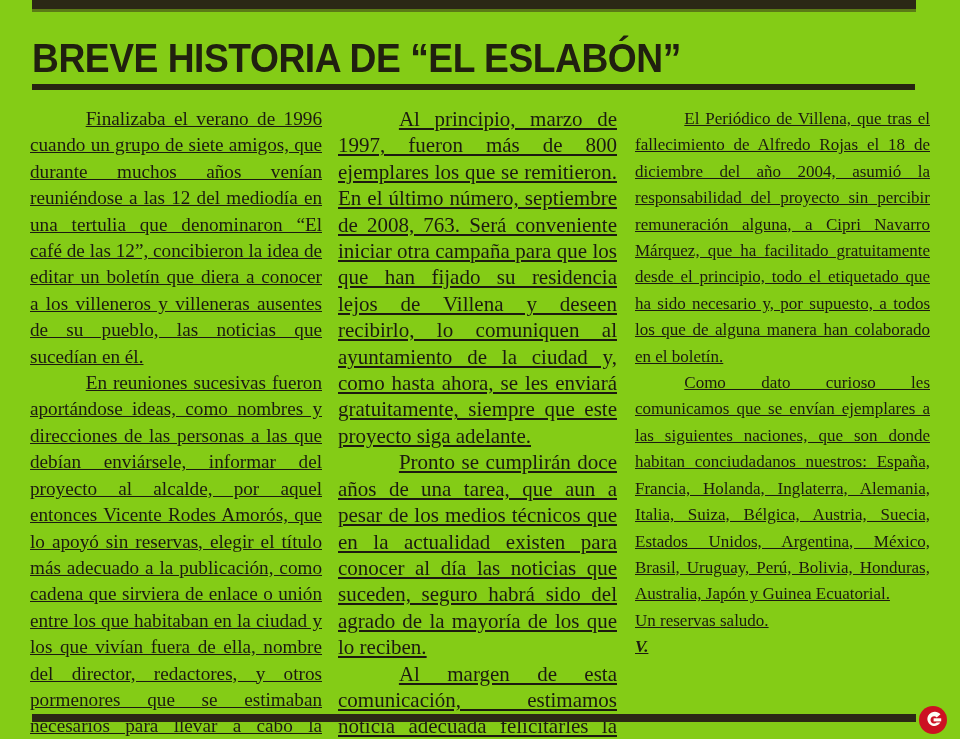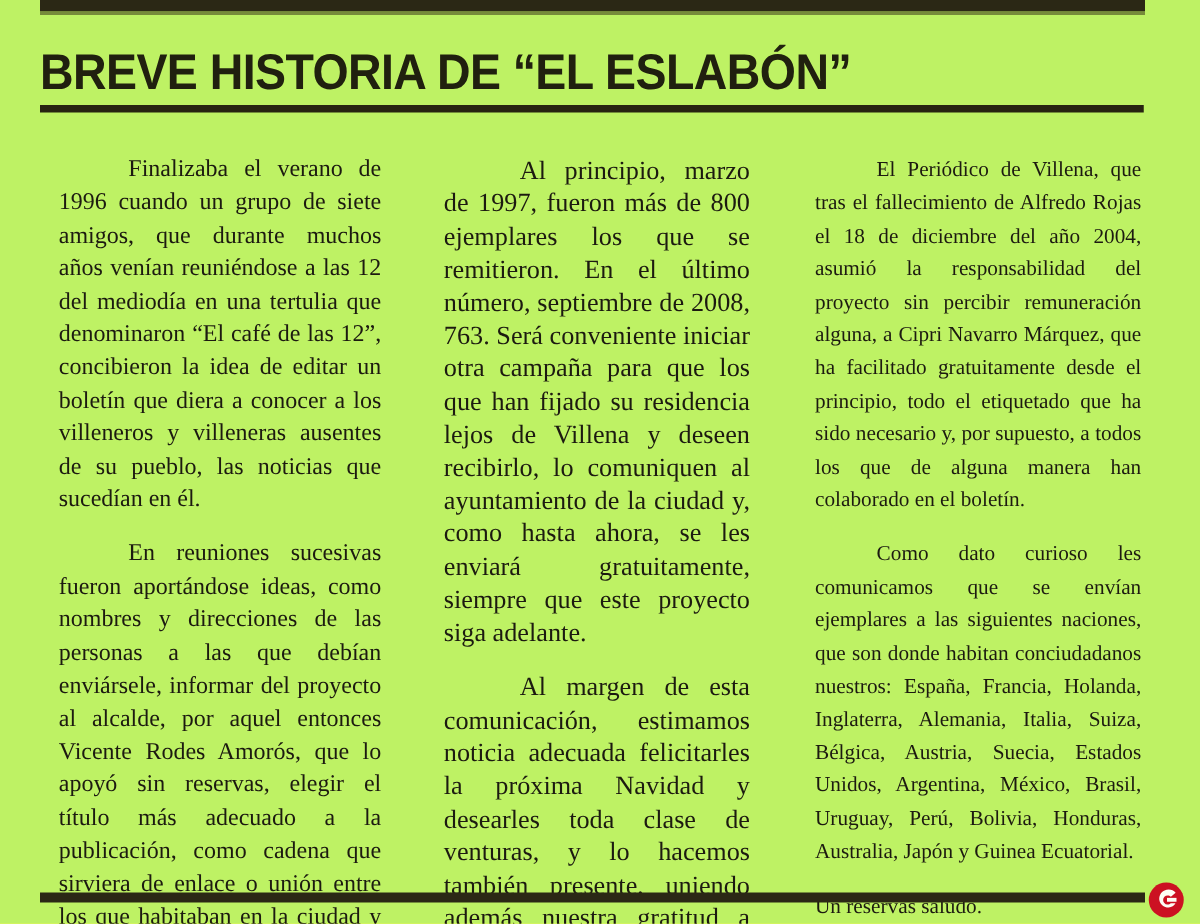--- a/index.html
+++ b/index.html
@@ -20,7 +20,7 @@
   .page {
     position: absolute;
     inset: 0;
-    background: #bef264;
+    background: #84cc16;
   }
 
   

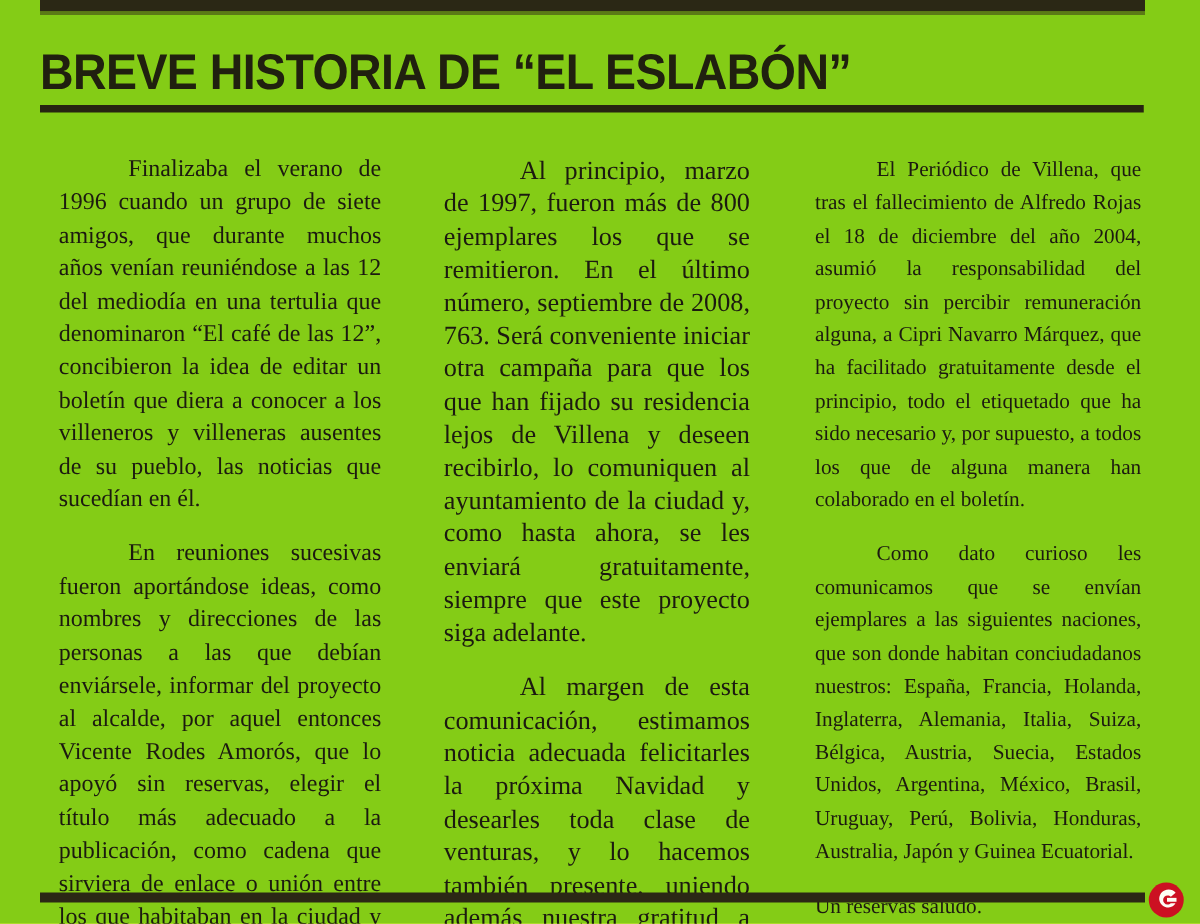--- a/index.html
+++ b/index.html
@@ -97,13 +97,14 @@
   .col-3 { width: 305px; padding-left: 10px; }
 
   .col p {
-    margin: 17px;
+    margin: 0;
     text-align: justify;
     text-justify: inter-word;
     text-indent: 2.9em;
     font-size: 19.2px;
     line-height: 26.4px;
     hyphens: none;
+    text-decoration: underline;
   }
   .col-2 p { font-size: 21px; }
   .col-3 p { font-size: 17px; }

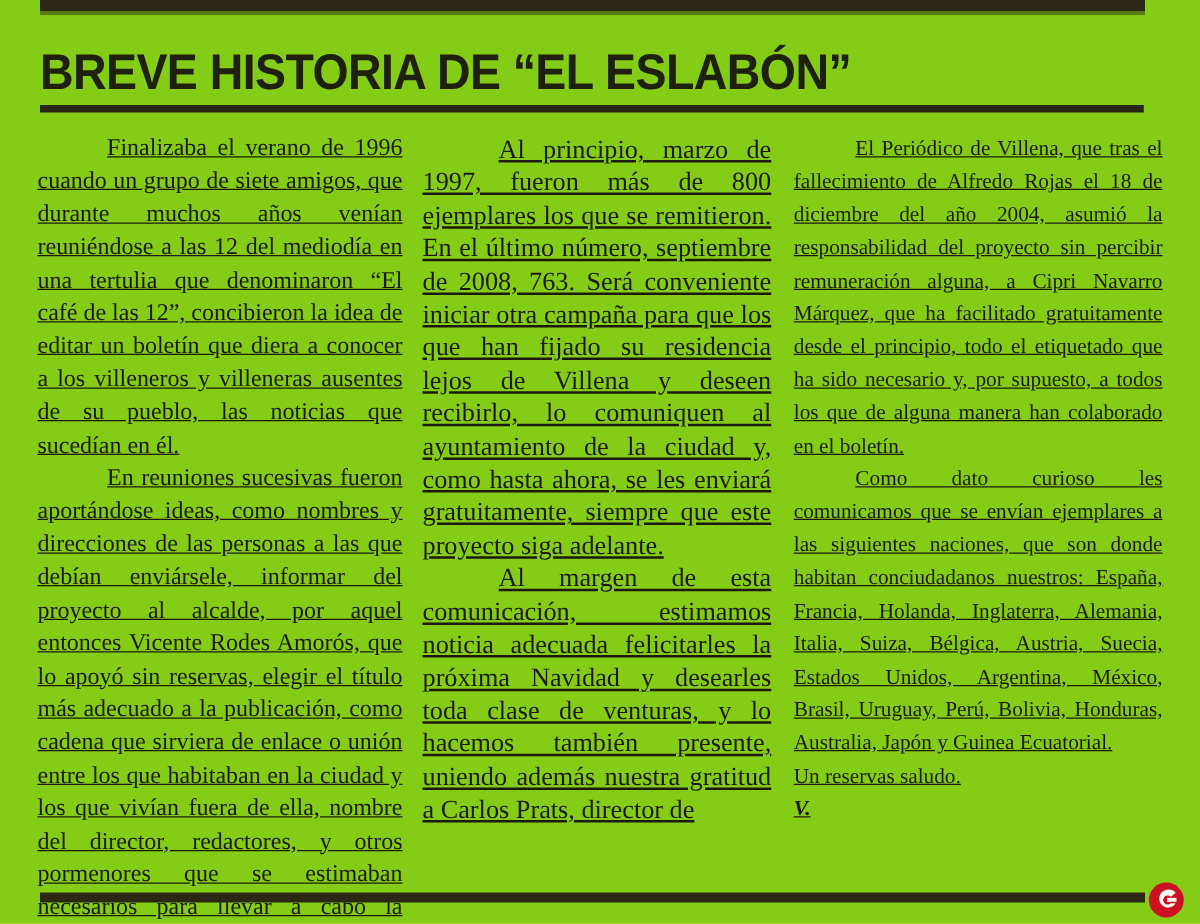--- a/index.html
+++ b/index.html
@@ -160,6 +160,7 @@
 
     <div class="col col-2">
       <p>Al principio, marzo de 1997, fueron más de 800 ejemplares los que se remitieron. En el último número, septiembre de 2008, 763. Será conveniente iniciar otra campaña para que los que han fijado su residencia lejos de Villena y deseen recibirlo, lo comuniquen al ayuntamiento de la ciudad y, como hasta ahora, se les enviará gratuitamente, siempre que este proyecto siga adelante.</p>
+      <p>Pronto se cumplirán doce años de una tarea, que aun a pesar de los medios técnicos que en la actualidad existen para conocer al día las noticias que suceden, seguro habrá sido del agrado de la mayoría de los que lo reciben.</p>
       <p>Al margen de esta comunicación, estimamos noticia adecuada felicitarles la próxima Navidad y desearles toda clase de venturas, y lo hacemos también presente, uniendo además nuestra gratitud a Carlos Prats, director de</p>
     </div>
 

